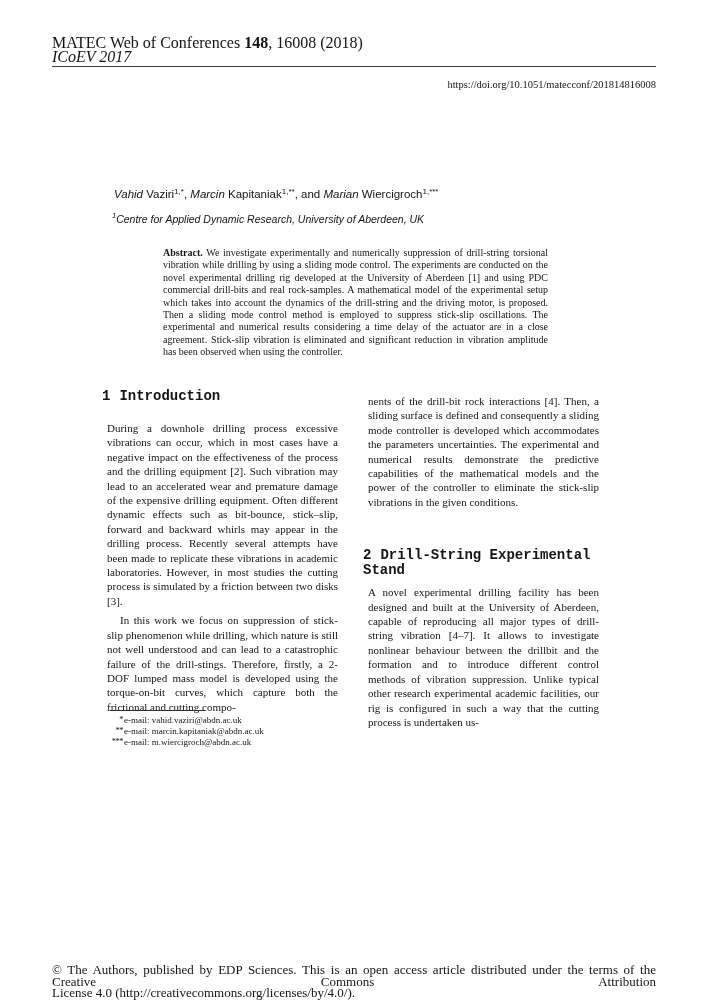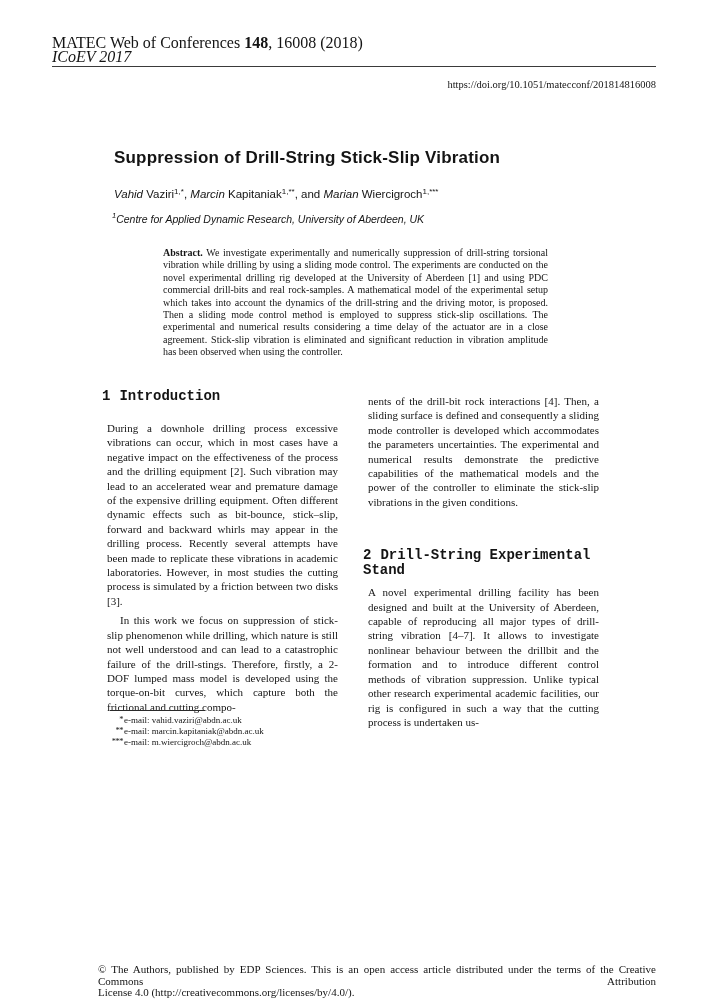--- a/index.html
+++ b/index.html
@@ -102,7 +102,6 @@
   <div class="hdr-right">https://doi.org/10.1051/matecconf/201814816008</div>
   <div class="hdr-rule"></div>
 
-  <h1 class="title">Suppression of Drill-String Stick-Slip Vibration</h1>
 
   <div class="authors"><span class="it">Vahid</span><span> Vaziri</span><span class="sup">1,*</span><span>, </span><span class="it">Marcin</span><span> Kapitaniak</span><span class="sup">1,**</span><span>, and </span><span class="it">Marian</span><span> Wiercigroch</span><span class="sup">1,***</span></div>
 

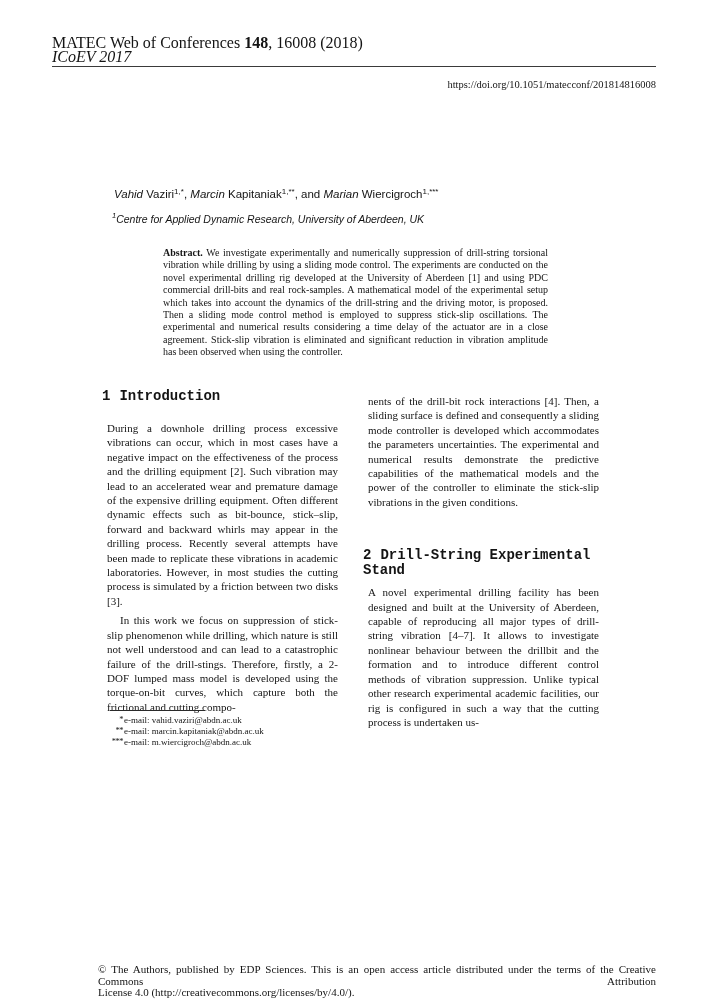--- a/index.html
+++ b/index.html
@@ -86,7 +86,7 @@
   
   .footer {
     position: absolute; left: 52px; right: 51px; top: 964px;
-    font-size: 11px; line-height: 11.5px; margin-left: 46px;
+    font-size: 13px; line-height: 11.5px;
   }
   .footer-l1 { text-align: justify; text-align-last: justify; }
 </style>

